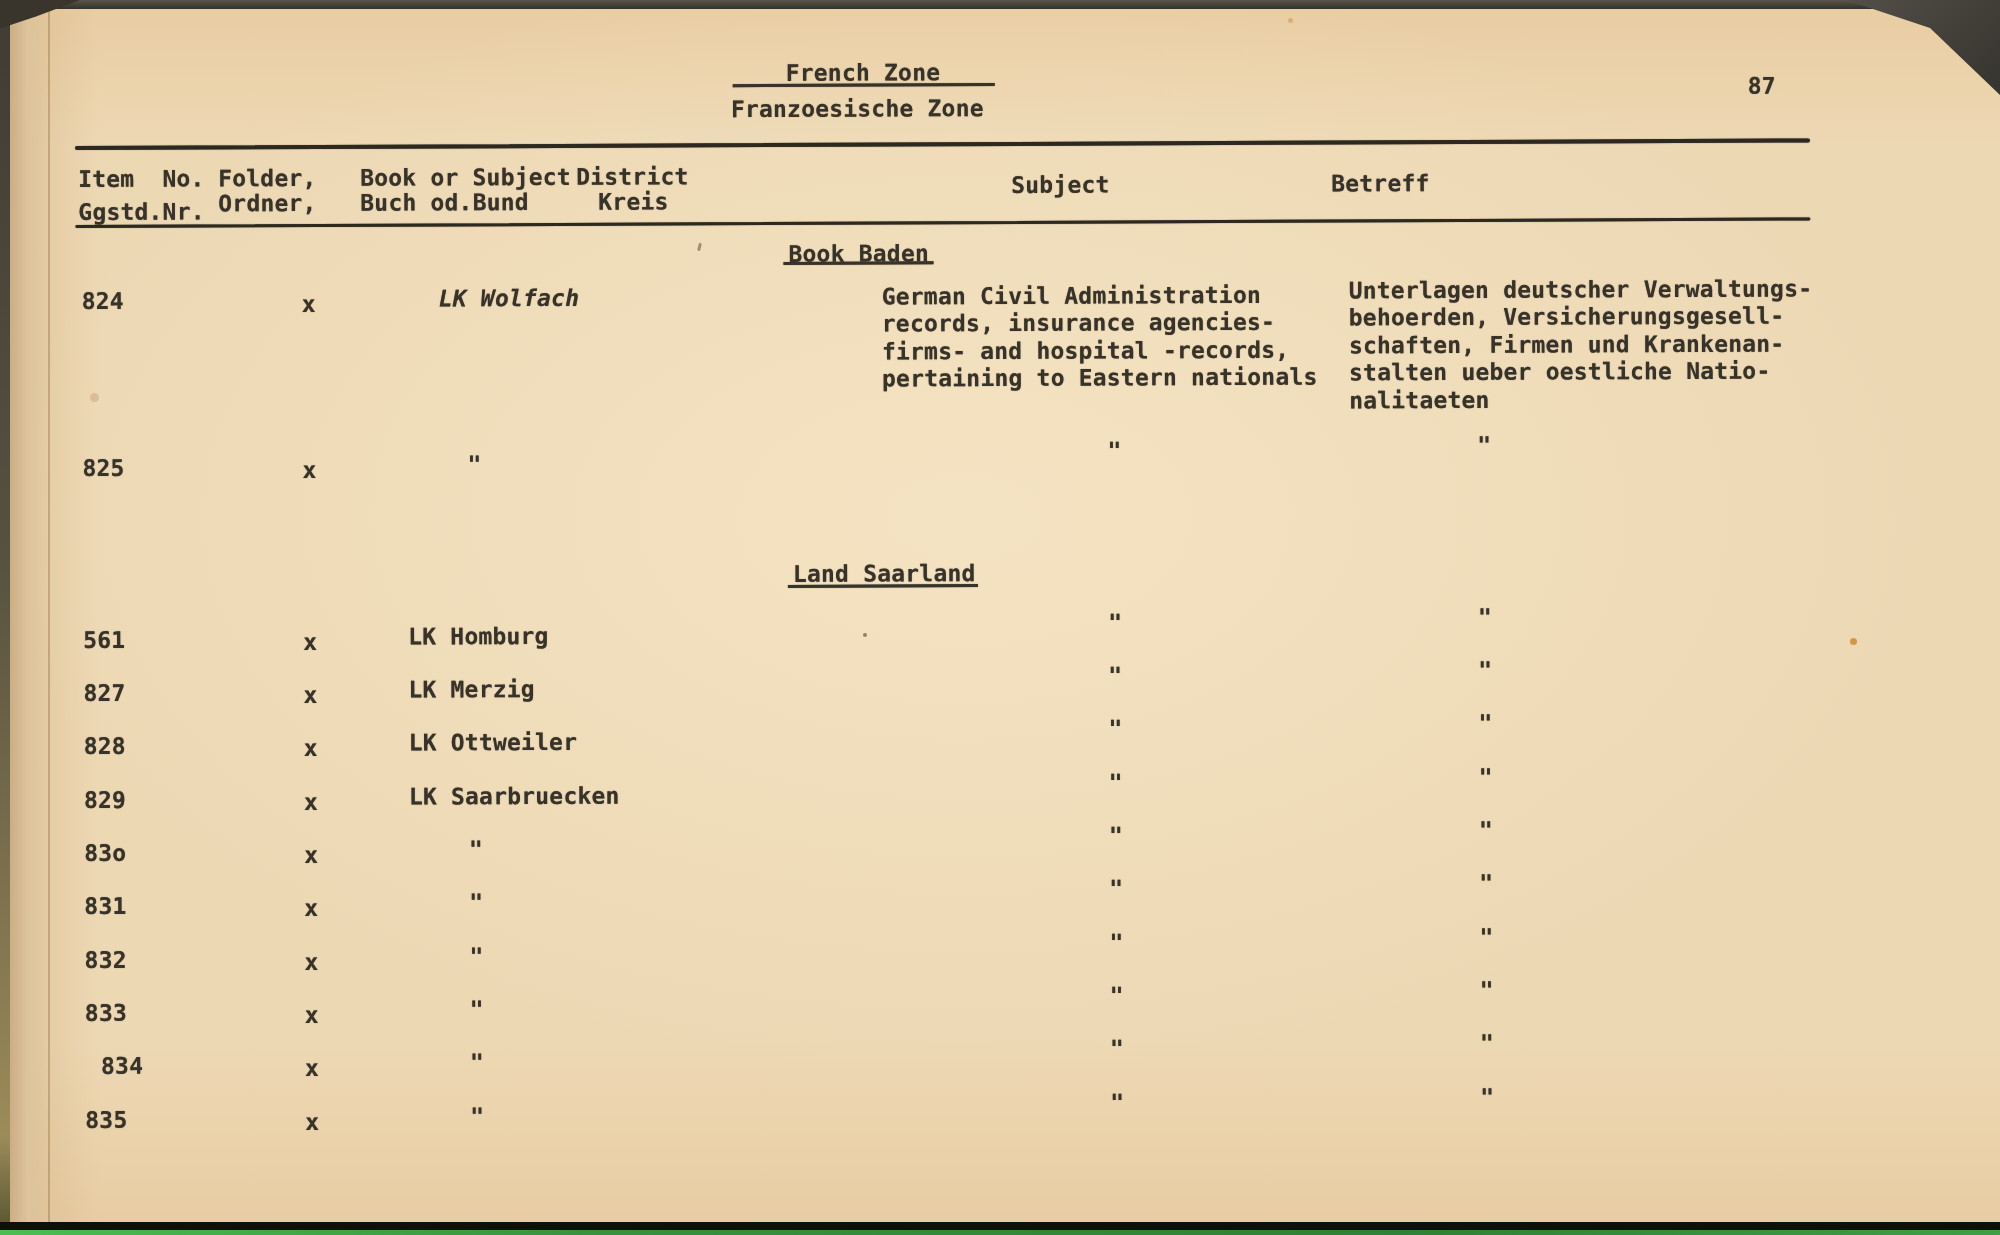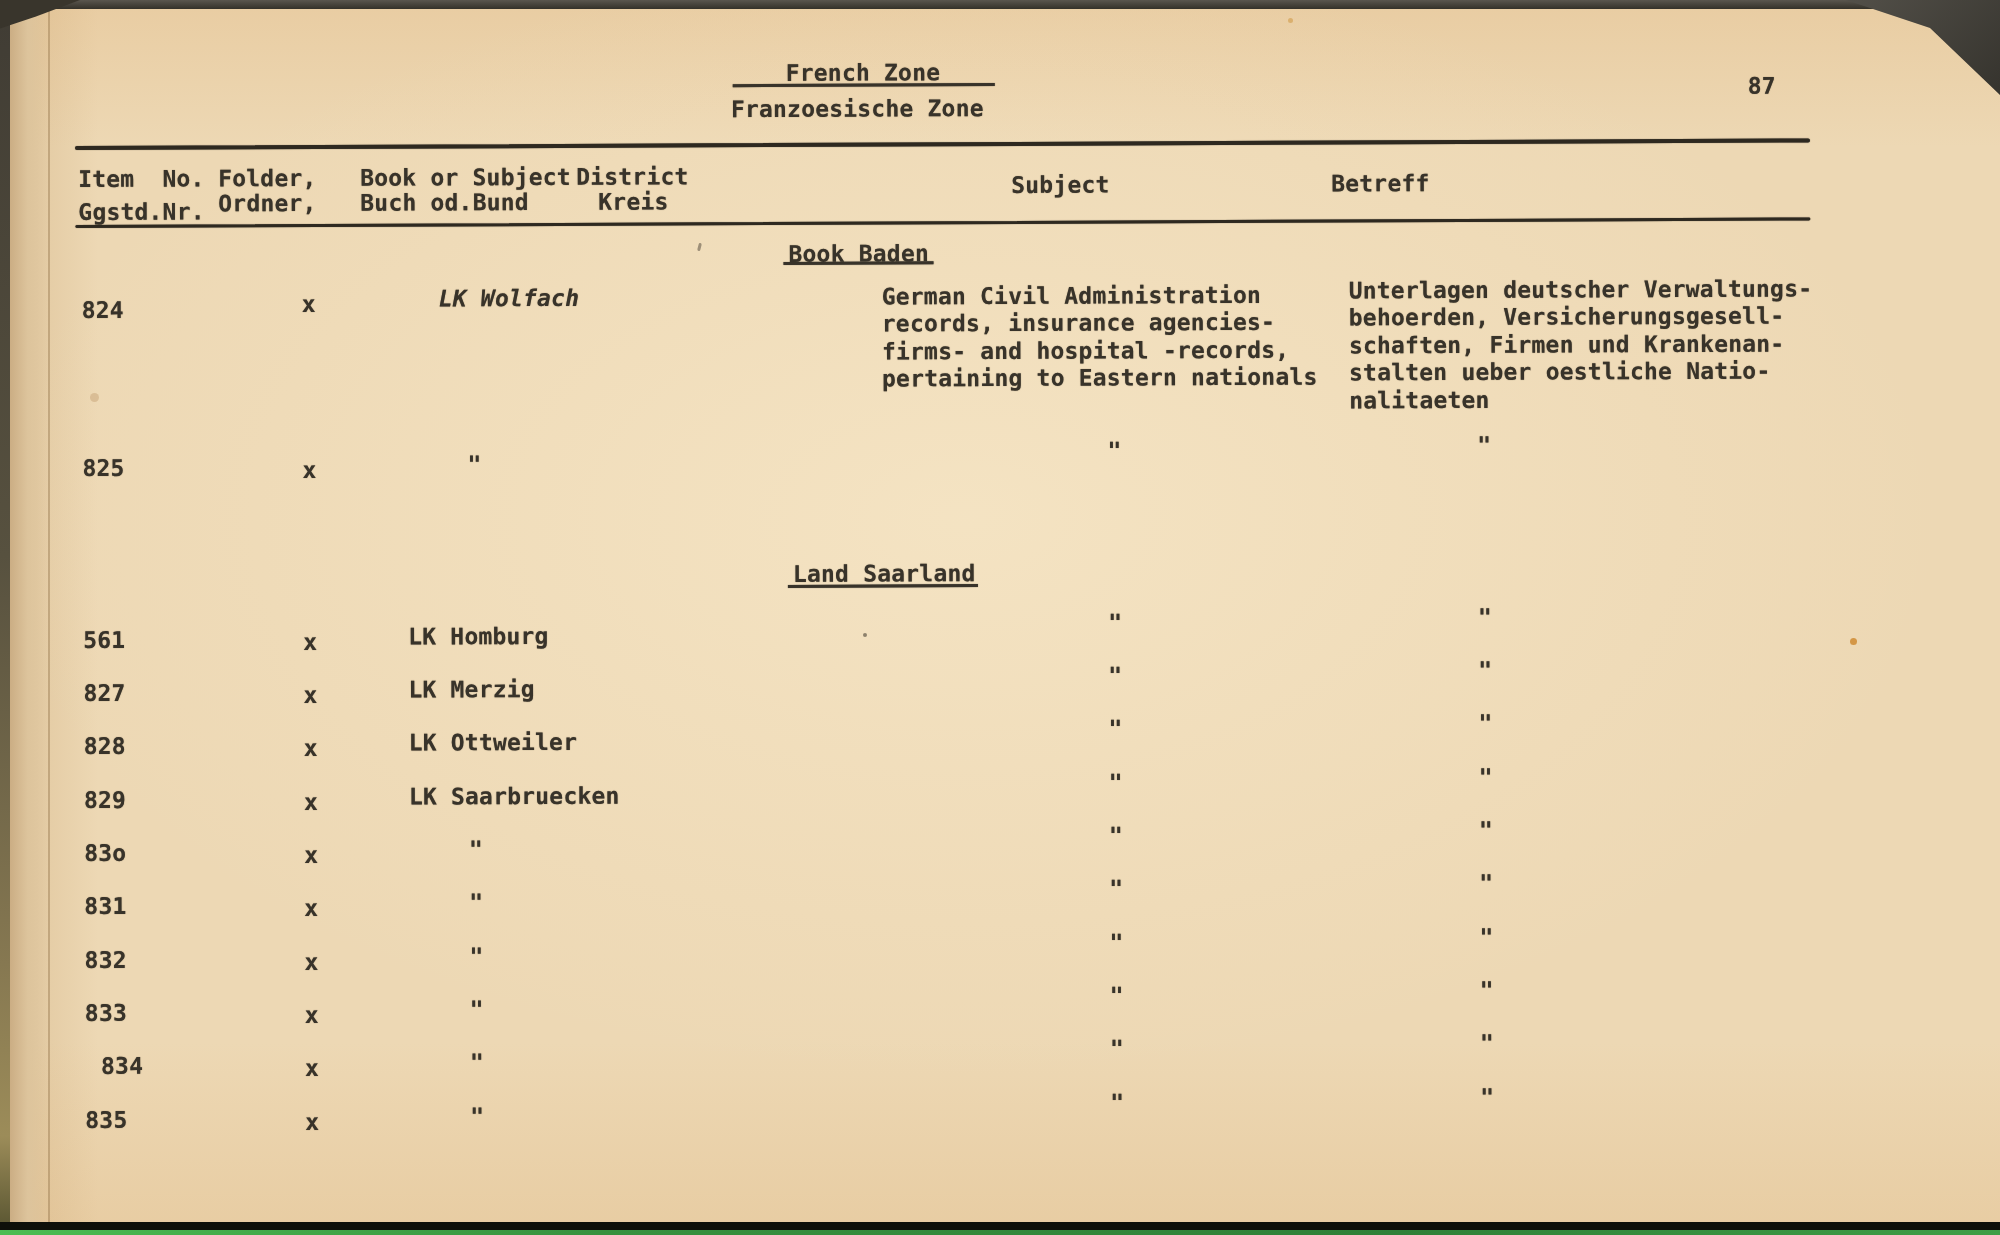--- a/index.html
+++ b/index.html
@@ -119,7 +119,7 @@
     <div id="rows-layer">
         <div class="t" style="left: 790px; top: 242px;">Book Baden</div>
         <div class="uline" style="left: 785px; top: 261px; width: 150px;"></div>
-        <div class="t" style="left: 83px; top: 295px;">824</div>
+        <div class="t" style="left: 83px; top: 286px;">824</div>
         <div class="t" style="left: 303px; top: 290px;">x</div>
         <div class="t" style="left: 440px; top: 285px; font-style: italic;">LK Wolfach</div>
         <div class="t block" style="left: 883px; top: 285px;"><div>German Civil Administration</div><div>records, insurance agencies-</div><div>firms- and hospital -records,</div><div>pertaining to Eastern nationals</div></div>

